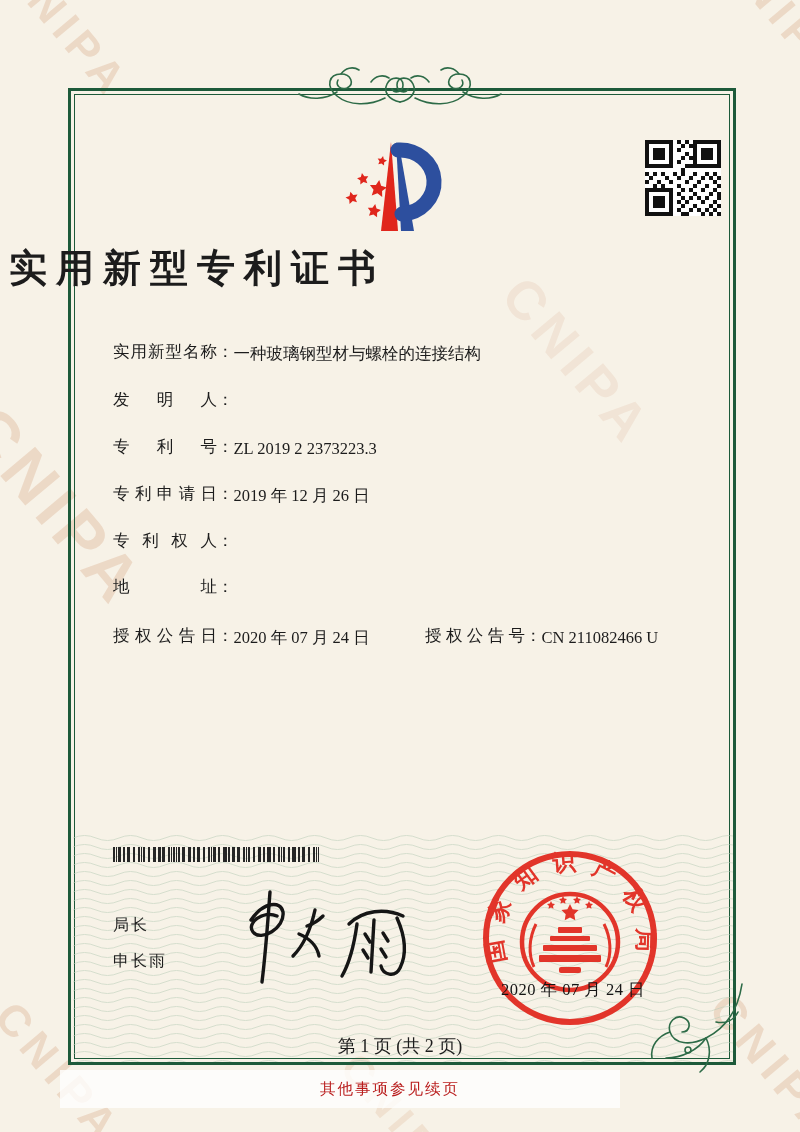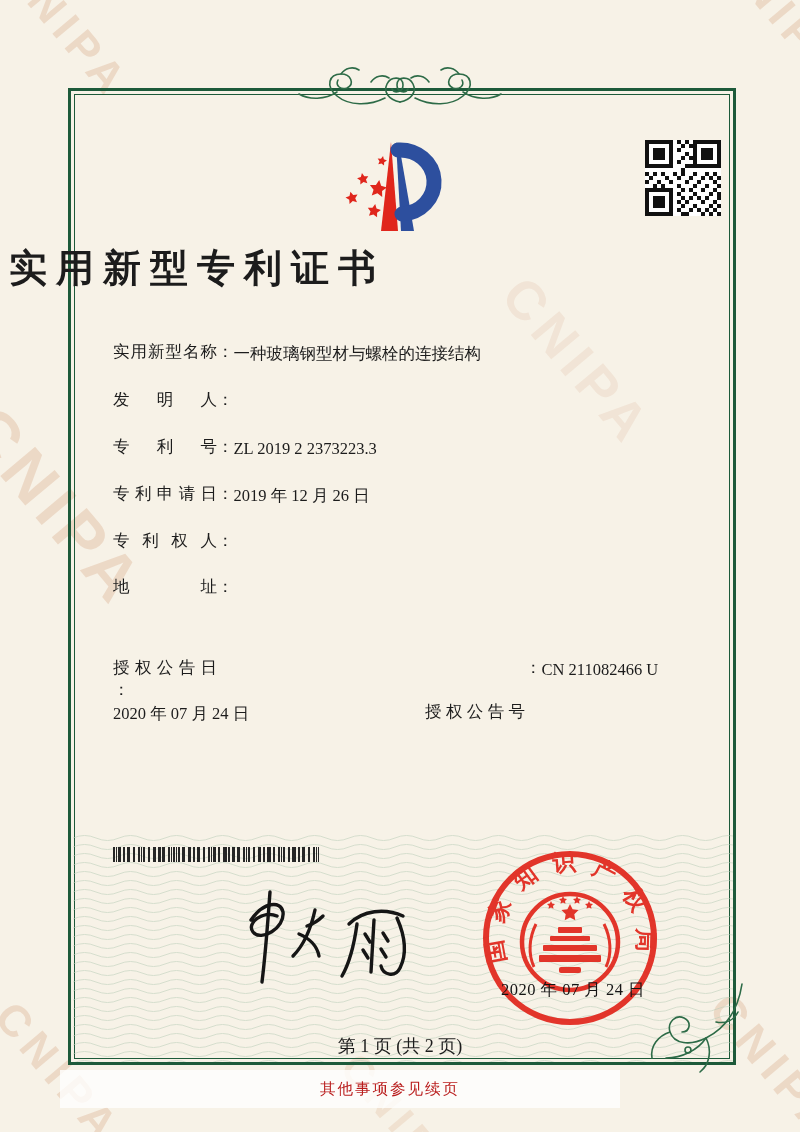--- a/index.html
+++ b/index.html
@@ -255,7 +255,7 @@
     <span class="f-label">地址</span>
       <span class="f-colon">：</span>
   </div>
-  <div class="field" style="top:657px; width:604px;flex-direction:column;">
+  <div class="field" style="top:625px; width:604px;">
     <span class="f-label">授权公告日</span>
       <span class="f-colon">：</span>
       <span class="f-value">2020 年 07 月 24 日</span>

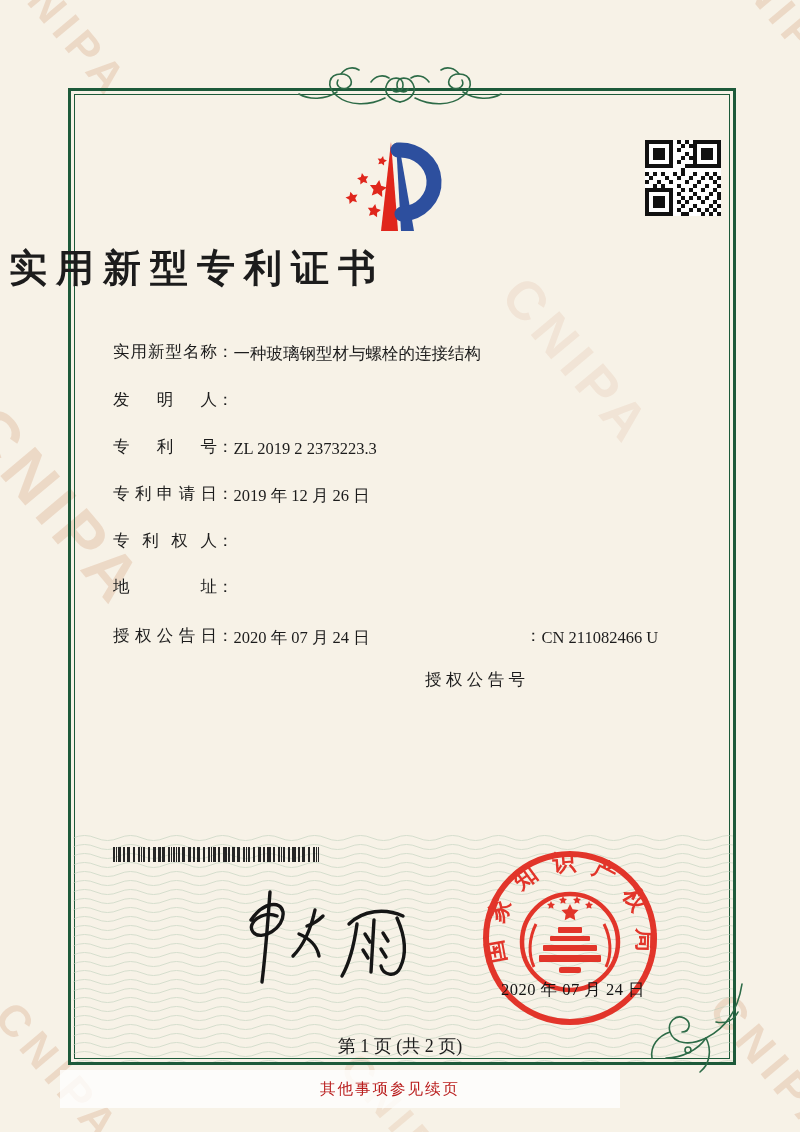--- a/index.html
+++ b/index.html
@@ -44,7 +44,7 @@
   .f-colon{ flex:none; }
   .f-value{ display:inline-block; max-width:468px; line-height:25px; }
   .grant-group2{ position:absolute; left:312px; top:0; display:flex; }
-  .grant-group2 .f-label{ width:100px;margin-top:44px; }
+  .grant-group2 .f-label{ width:100px; }
   
   .body-text{ position:absolute; left:100px; top:658px; width:616px; z-index:4;
     font-size:15.5px; line-height:24.2px; text-align:justify; }

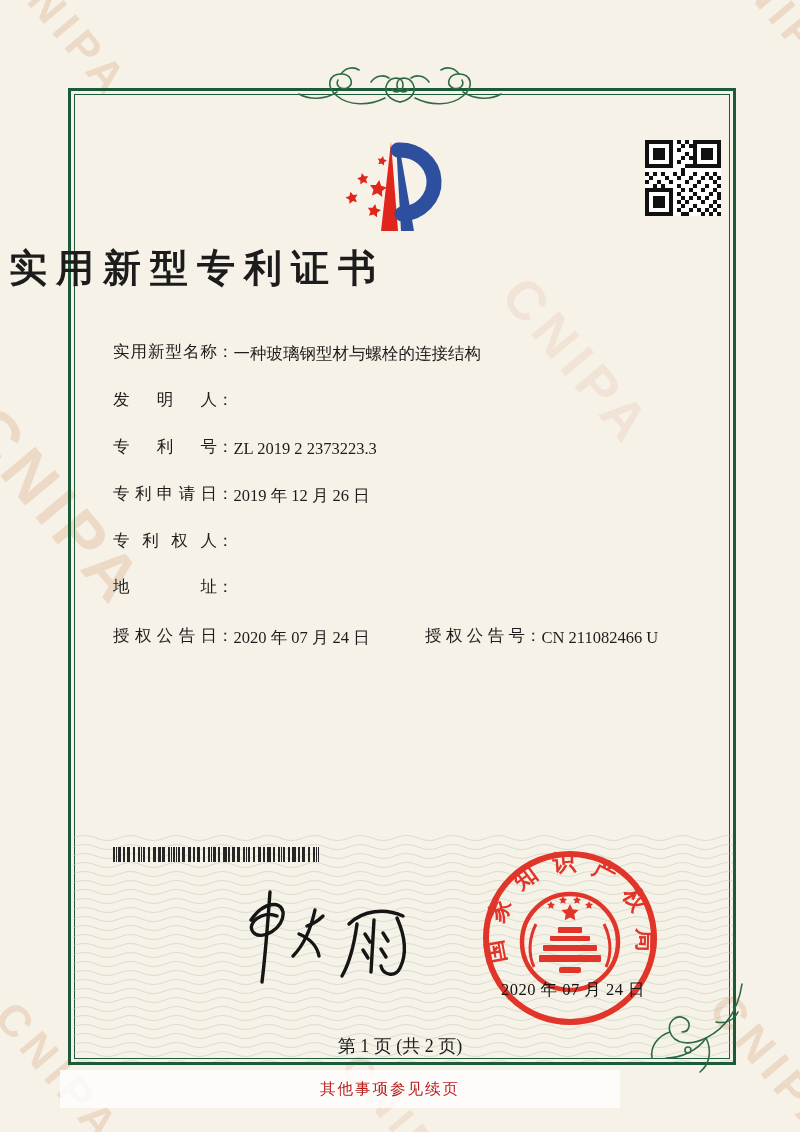--- a/index.html
+++ b/index.html
@@ -269,6 +269,10 @@
 
   <div class="barcode"></div>
 
+  <div class="issuer">
+    <div>局长</div>
+    <div>申长雨</div>
+  </div>
 
   <svg class="signature" width="195" height="100" viewBox="0 0 195 100">
     <g stroke="#151515" fill="none" stroke-width="3.4" stroke-linecap="round" stroke-linejoin="round">

